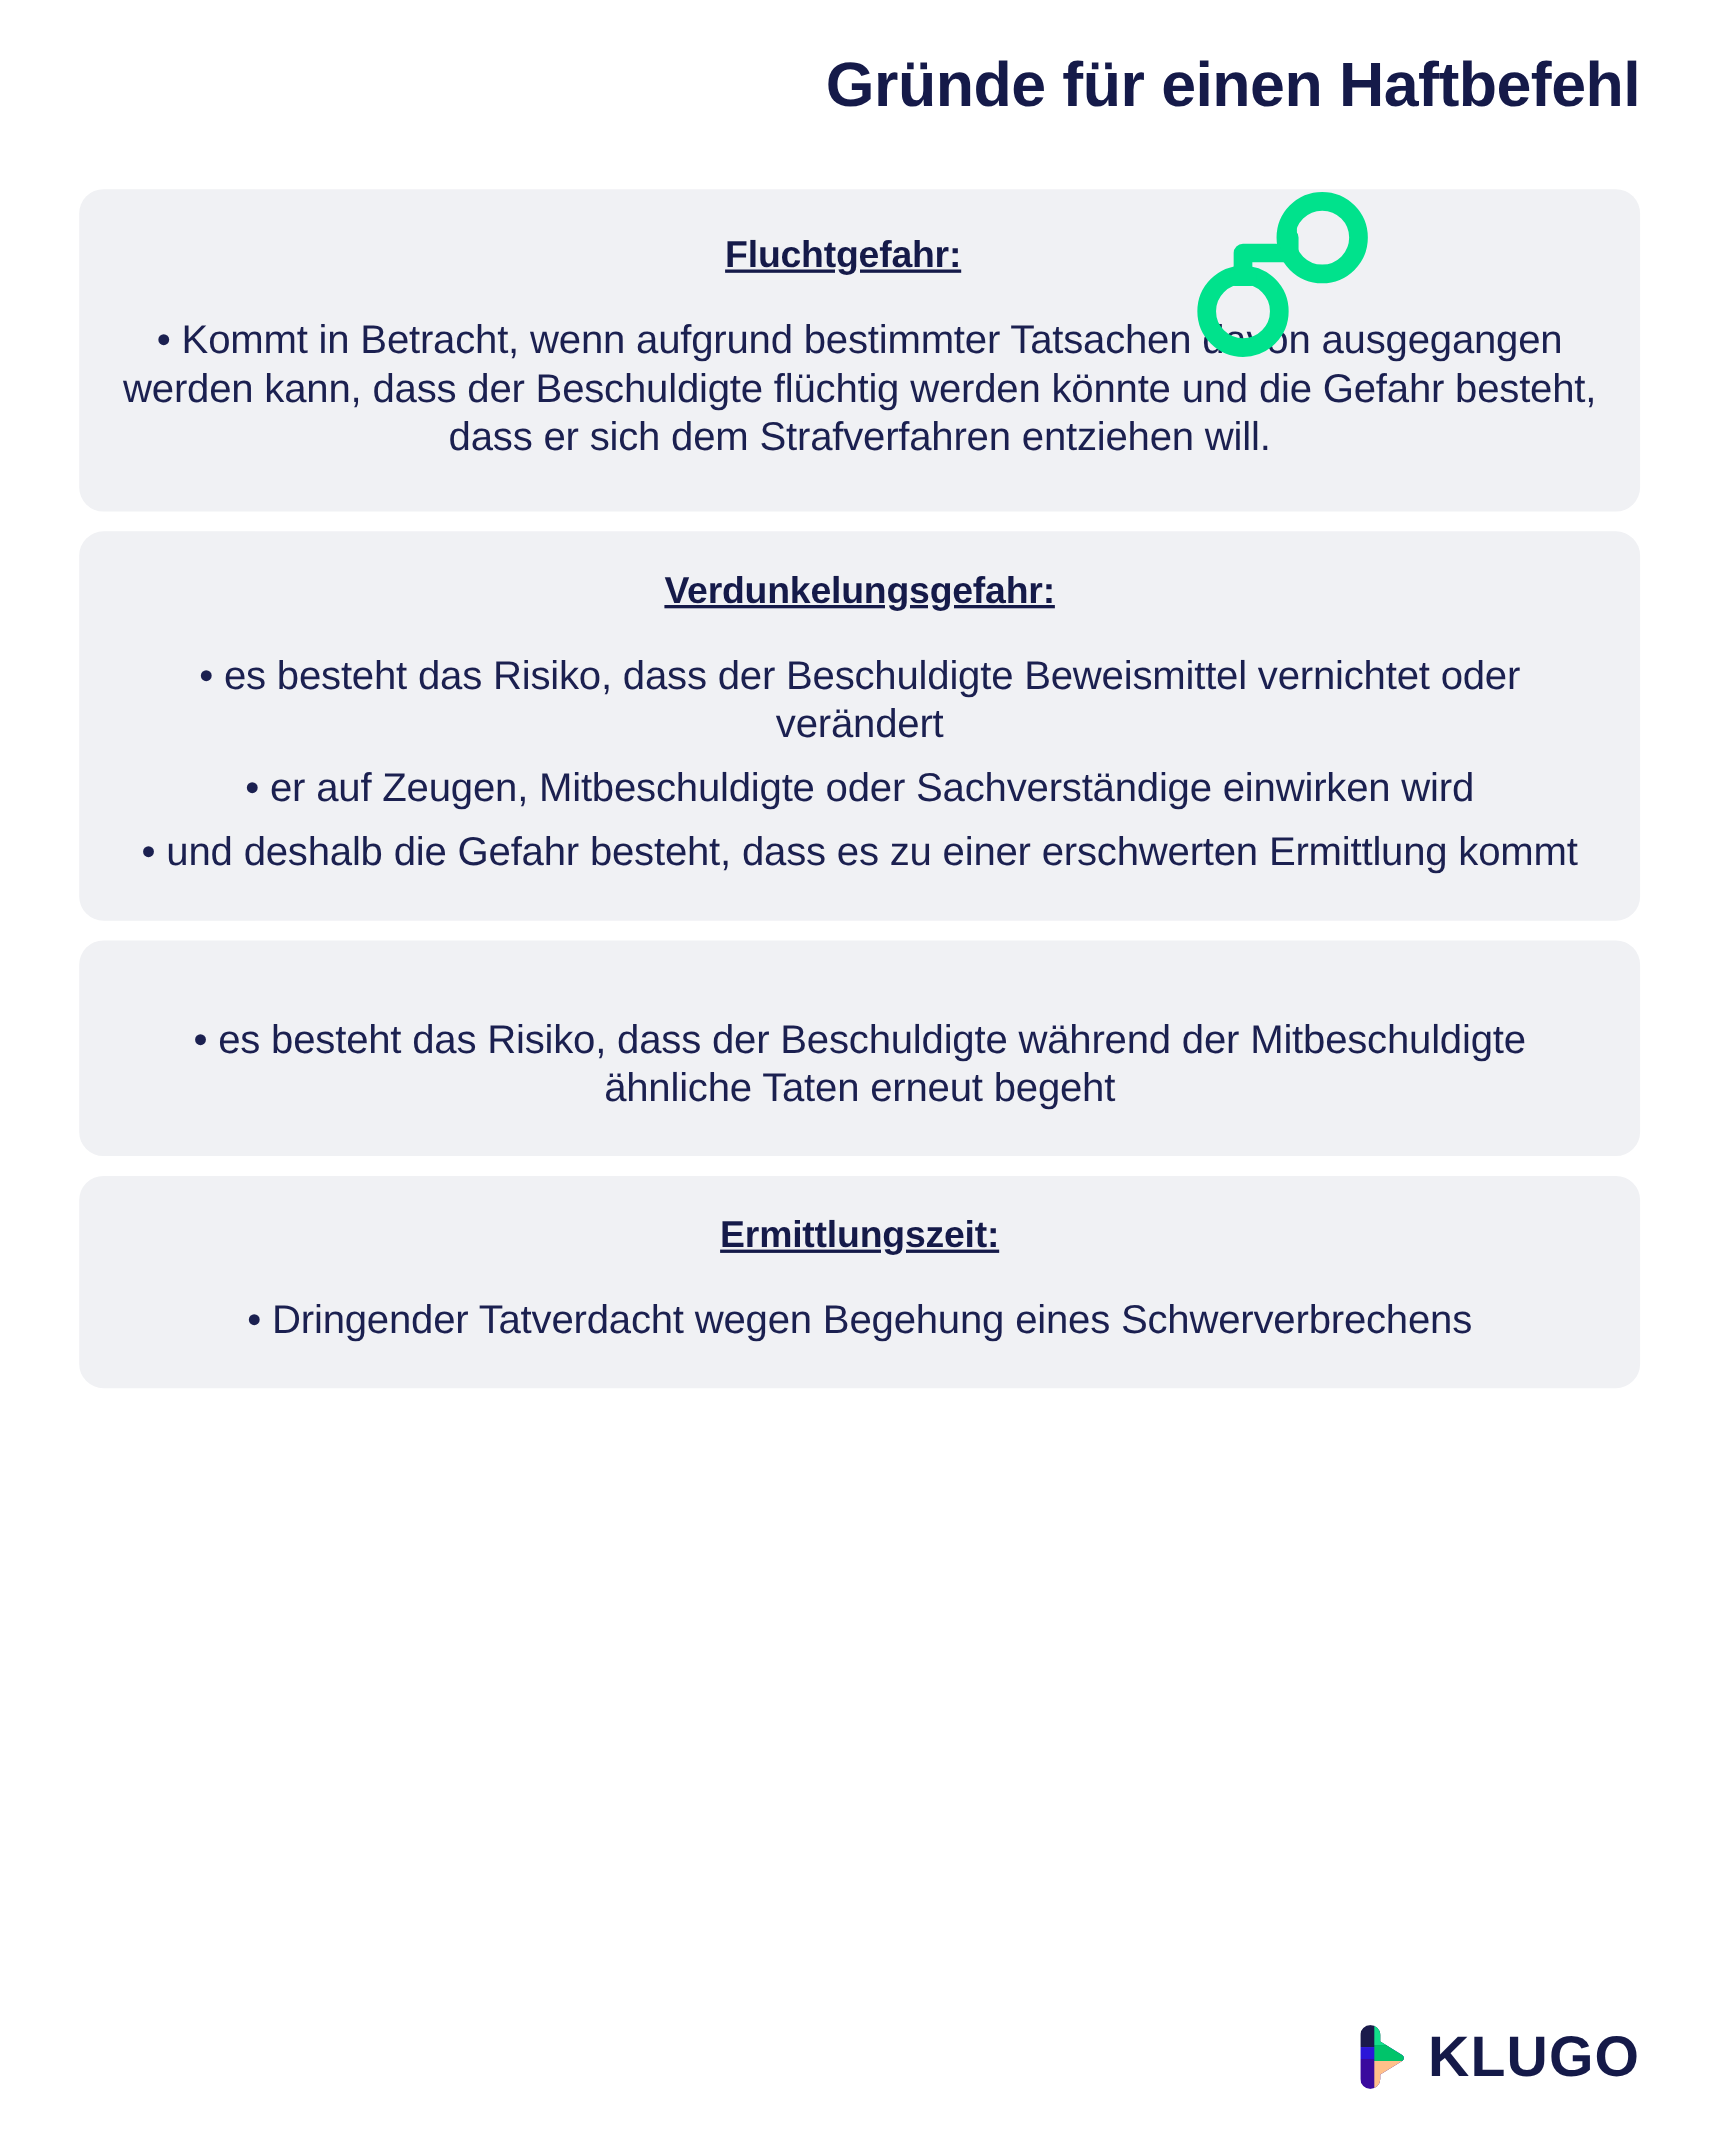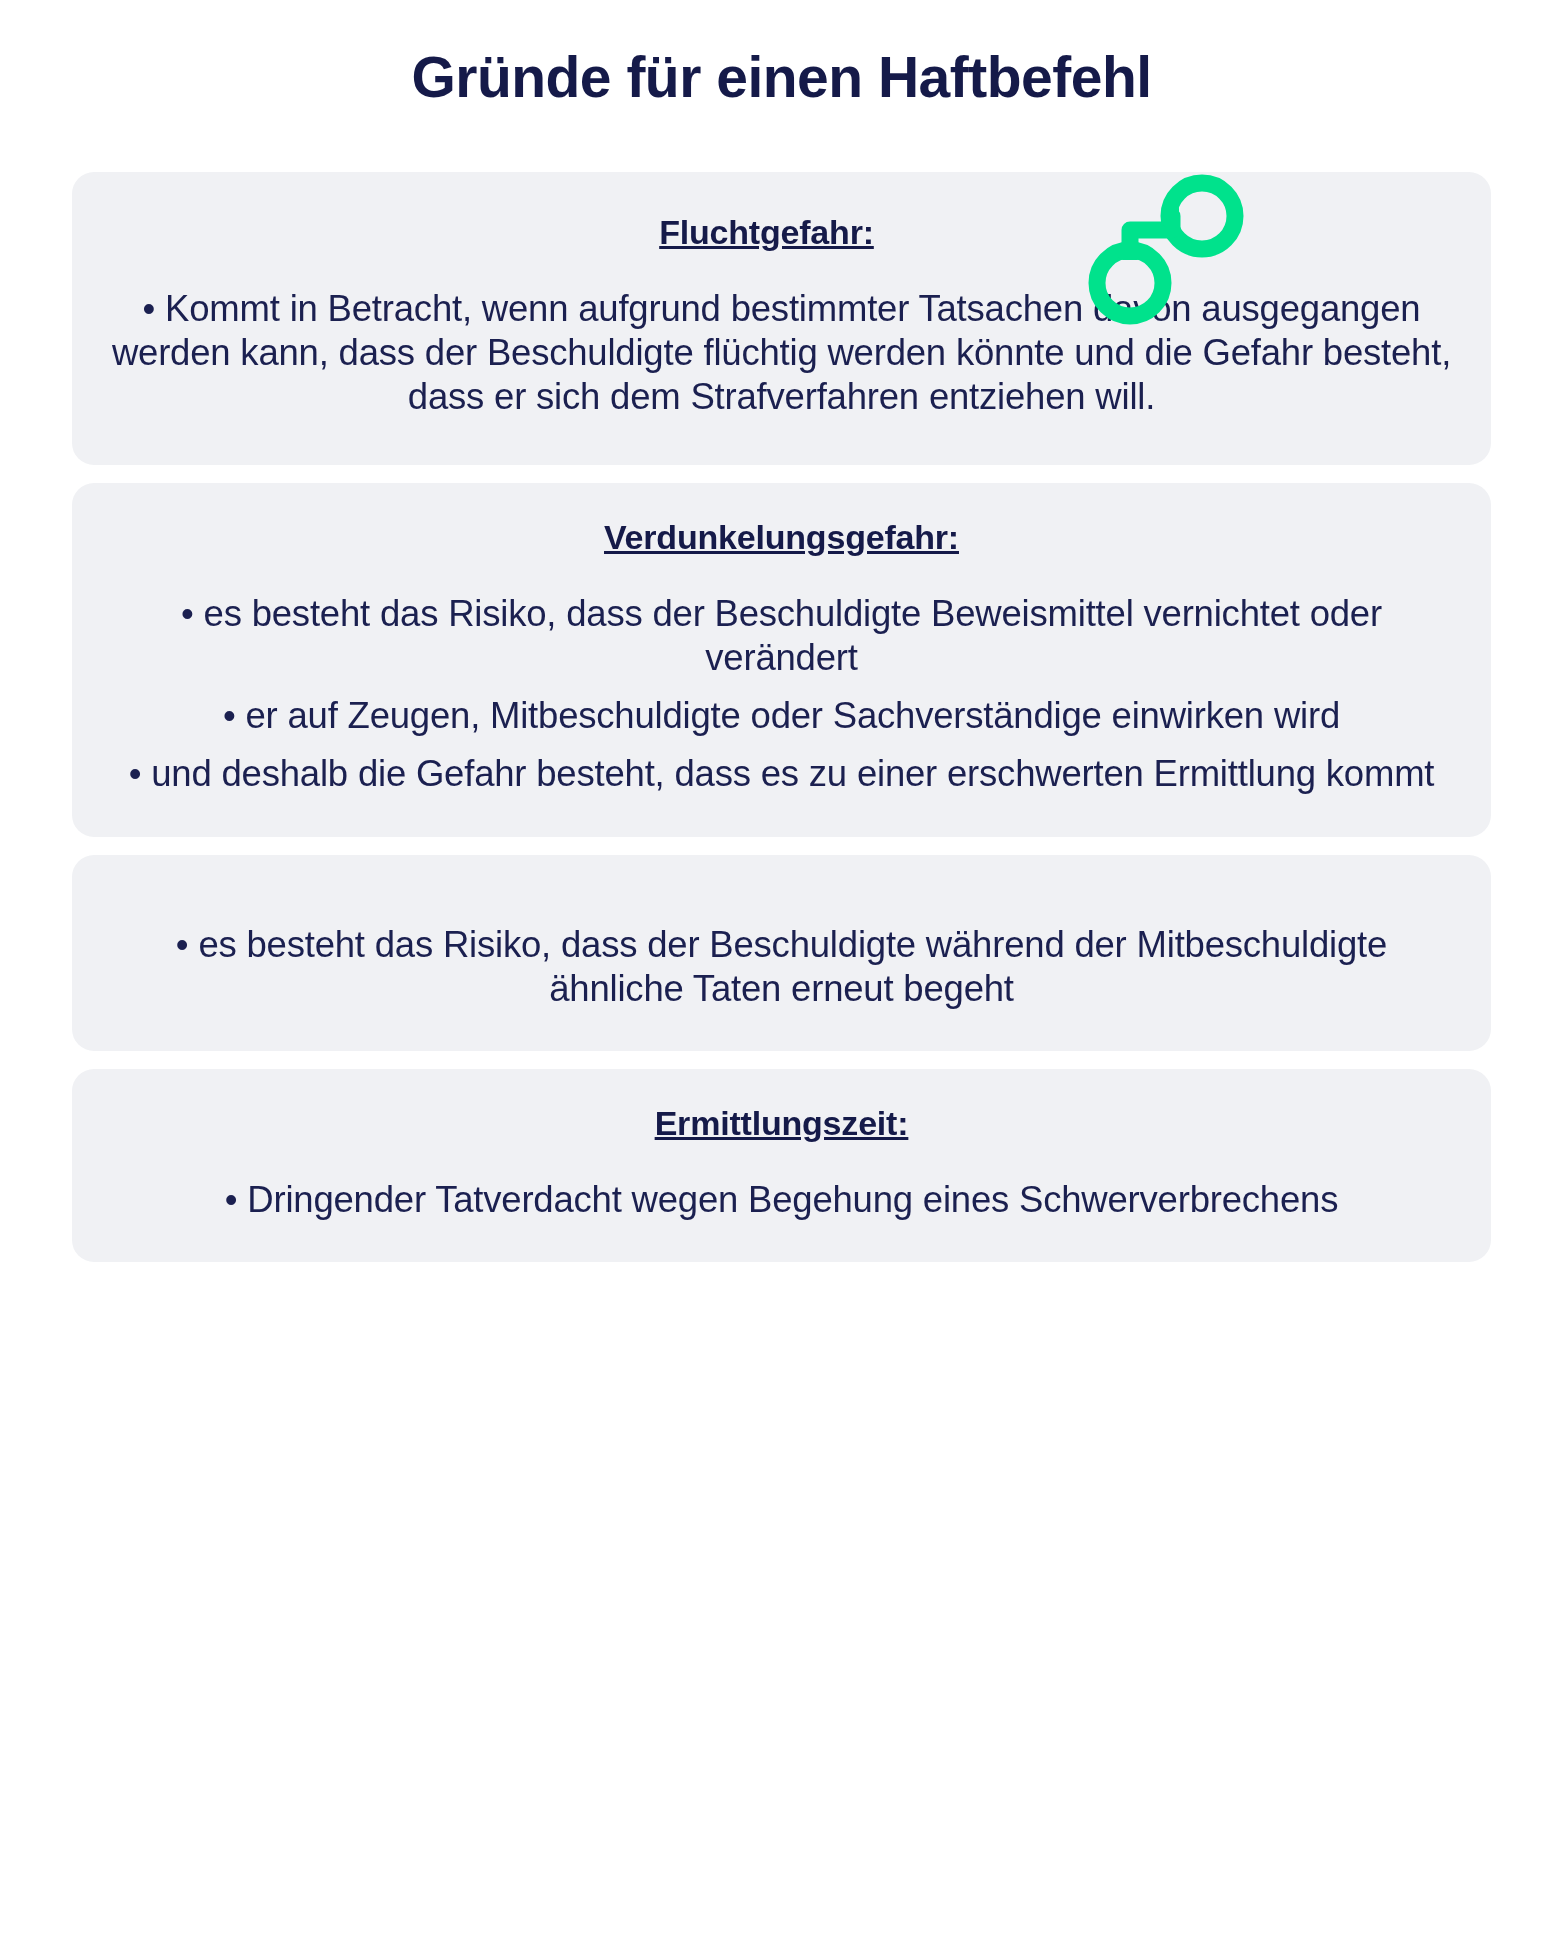--- a/index.html
+++ b/index.html
@@ -28,7 +28,7 @@
   
   .title-wrap {
     padding-top: 46px;
-    text-align: center;
+    text-align: right;
   }
   .page-title {
     margin: 0;

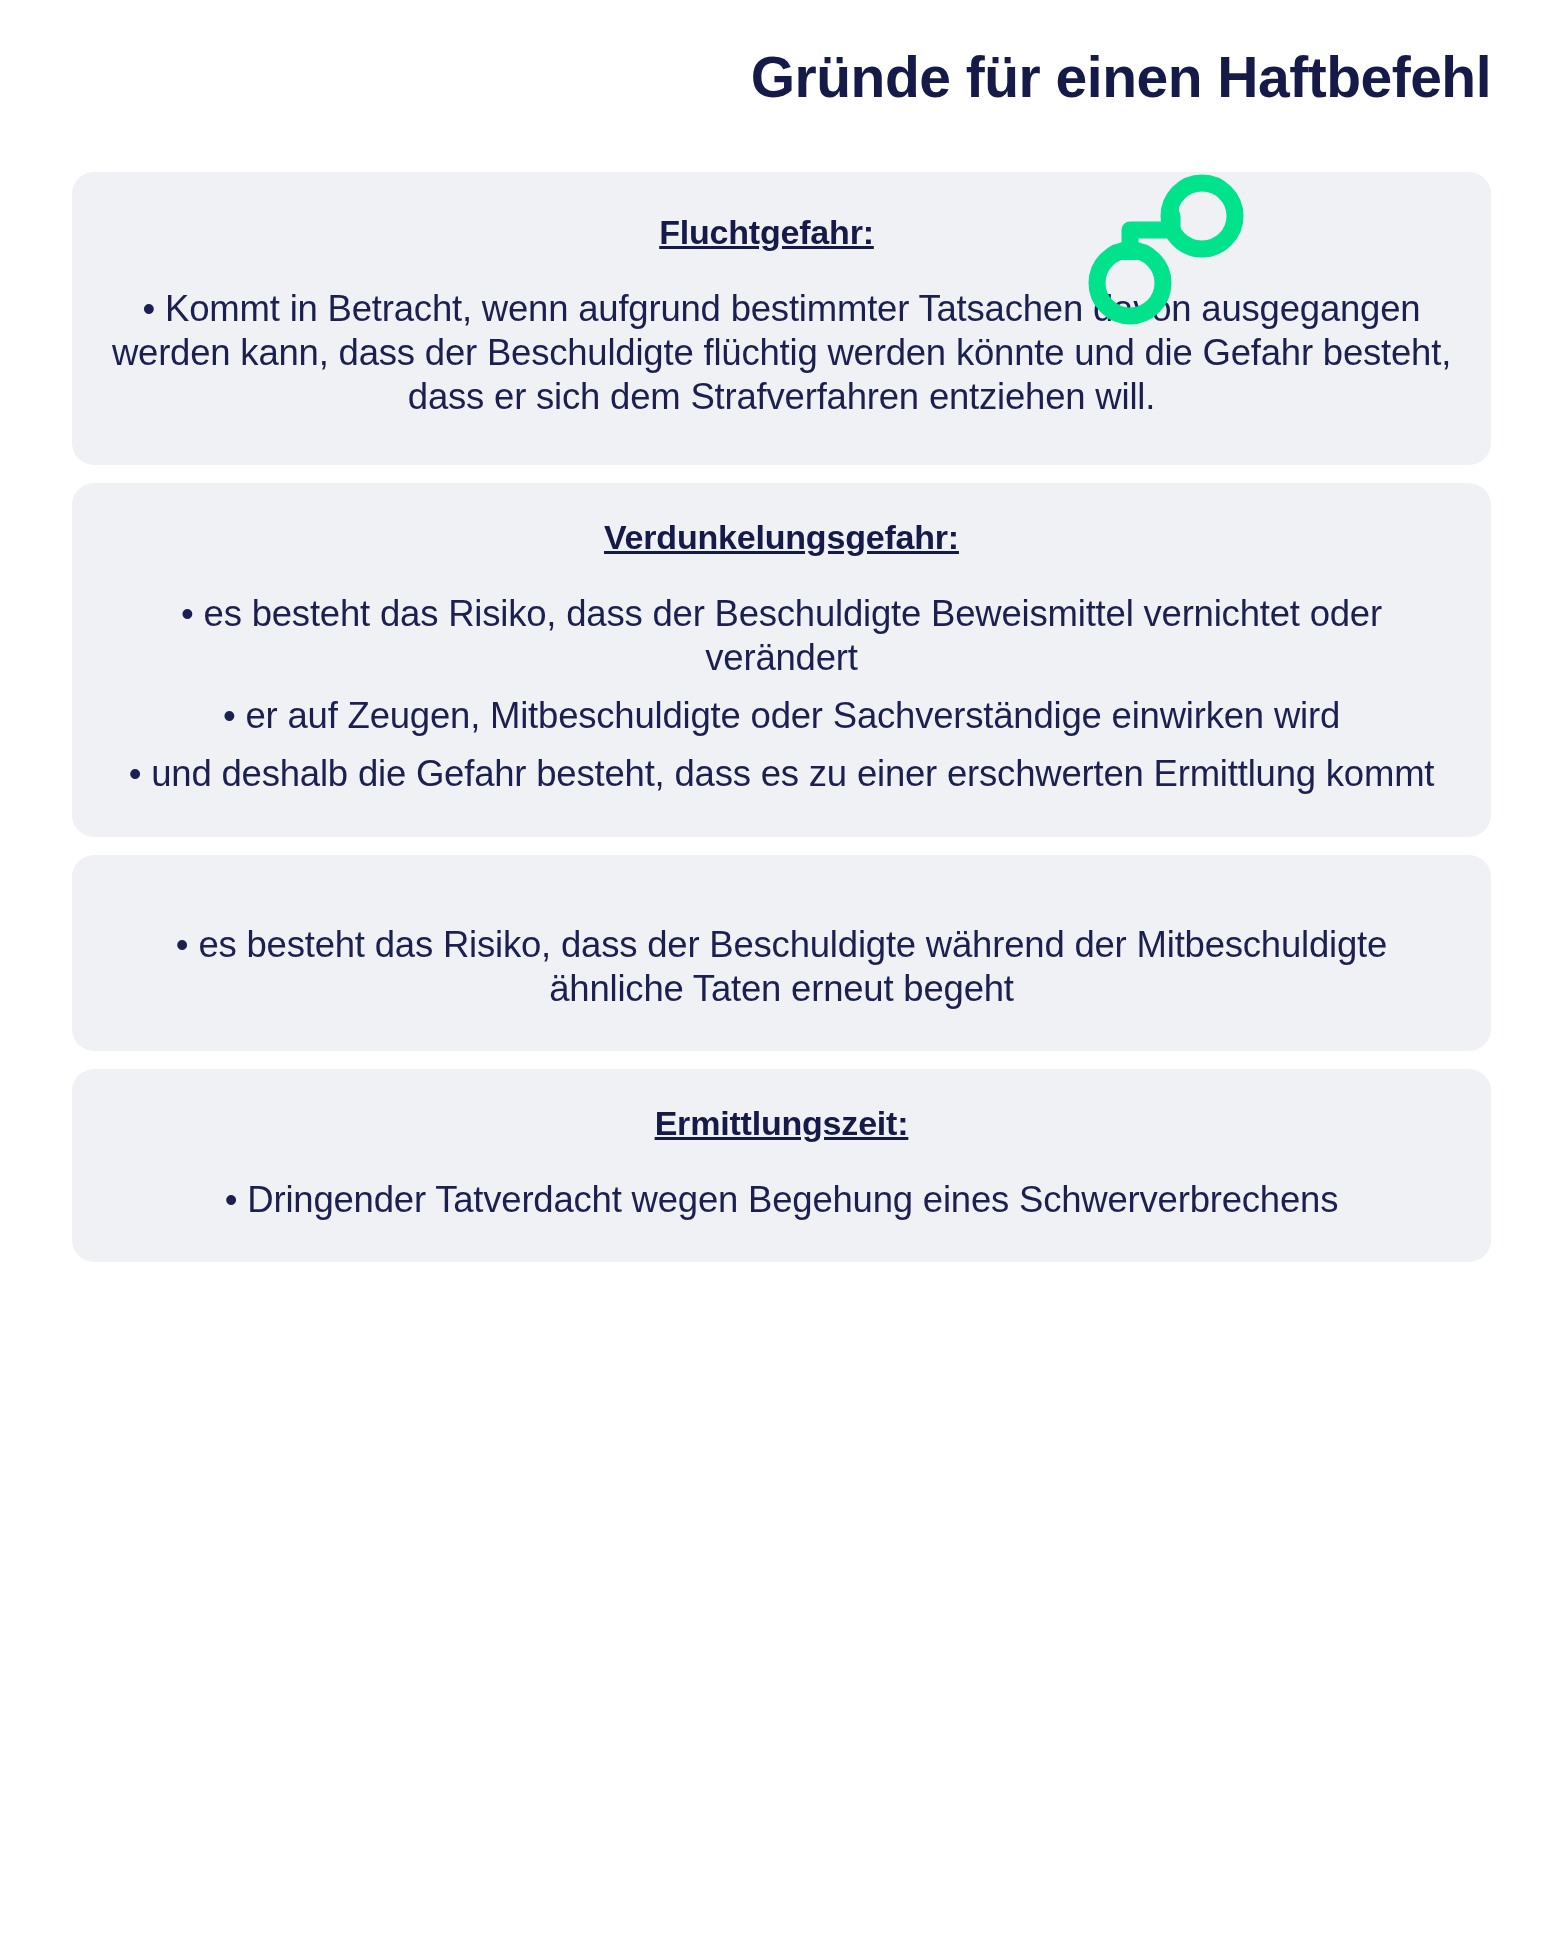--- a/index.html
+++ b/index.html
@@ -168,6 +168,24 @@
 
   </div>
 
+  <div class="logo-row">
+    <svg class="logo-mark" viewBox="0 0 64 64" aria-hidden="true">
+      <defs>
+        <clipPath id="playclip">
+          <path d="M14 10 a10 10 0 0 1 20 0 v44 a10 10 0 0 1 -20 0 z M30 14 L56 30 a3.5 3.5 0 0 1 0 6 L30 52 z"></path>
+        </clipPath>
+      </defs>
+      <g clip-path="url(#playclip)">
+        <rect x="0" y="0" width="64" height="22" fill="#1a1a4b"></rect>
+        <rect x="0" y="22" width="64" height="12" fill="#2b16d8"></rect>
+        <rect x="0" y="34" width="64" height="30" fill="#3a0a9e"></rect>
+        <rect x="28" y="0" width="36" height="20" fill="#12e08a"></rect>
+        <rect x="28" y="20" width="36" height="16" fill="#00c46a"></rect>
+        <rect x="28" y="36" width="36" height="28" fill="#ffc08a"></rect>
+      </g>
+    </svg>
+    <span class="logo-word">KLUGO</span>
+  </div>
 
 </div>
 

